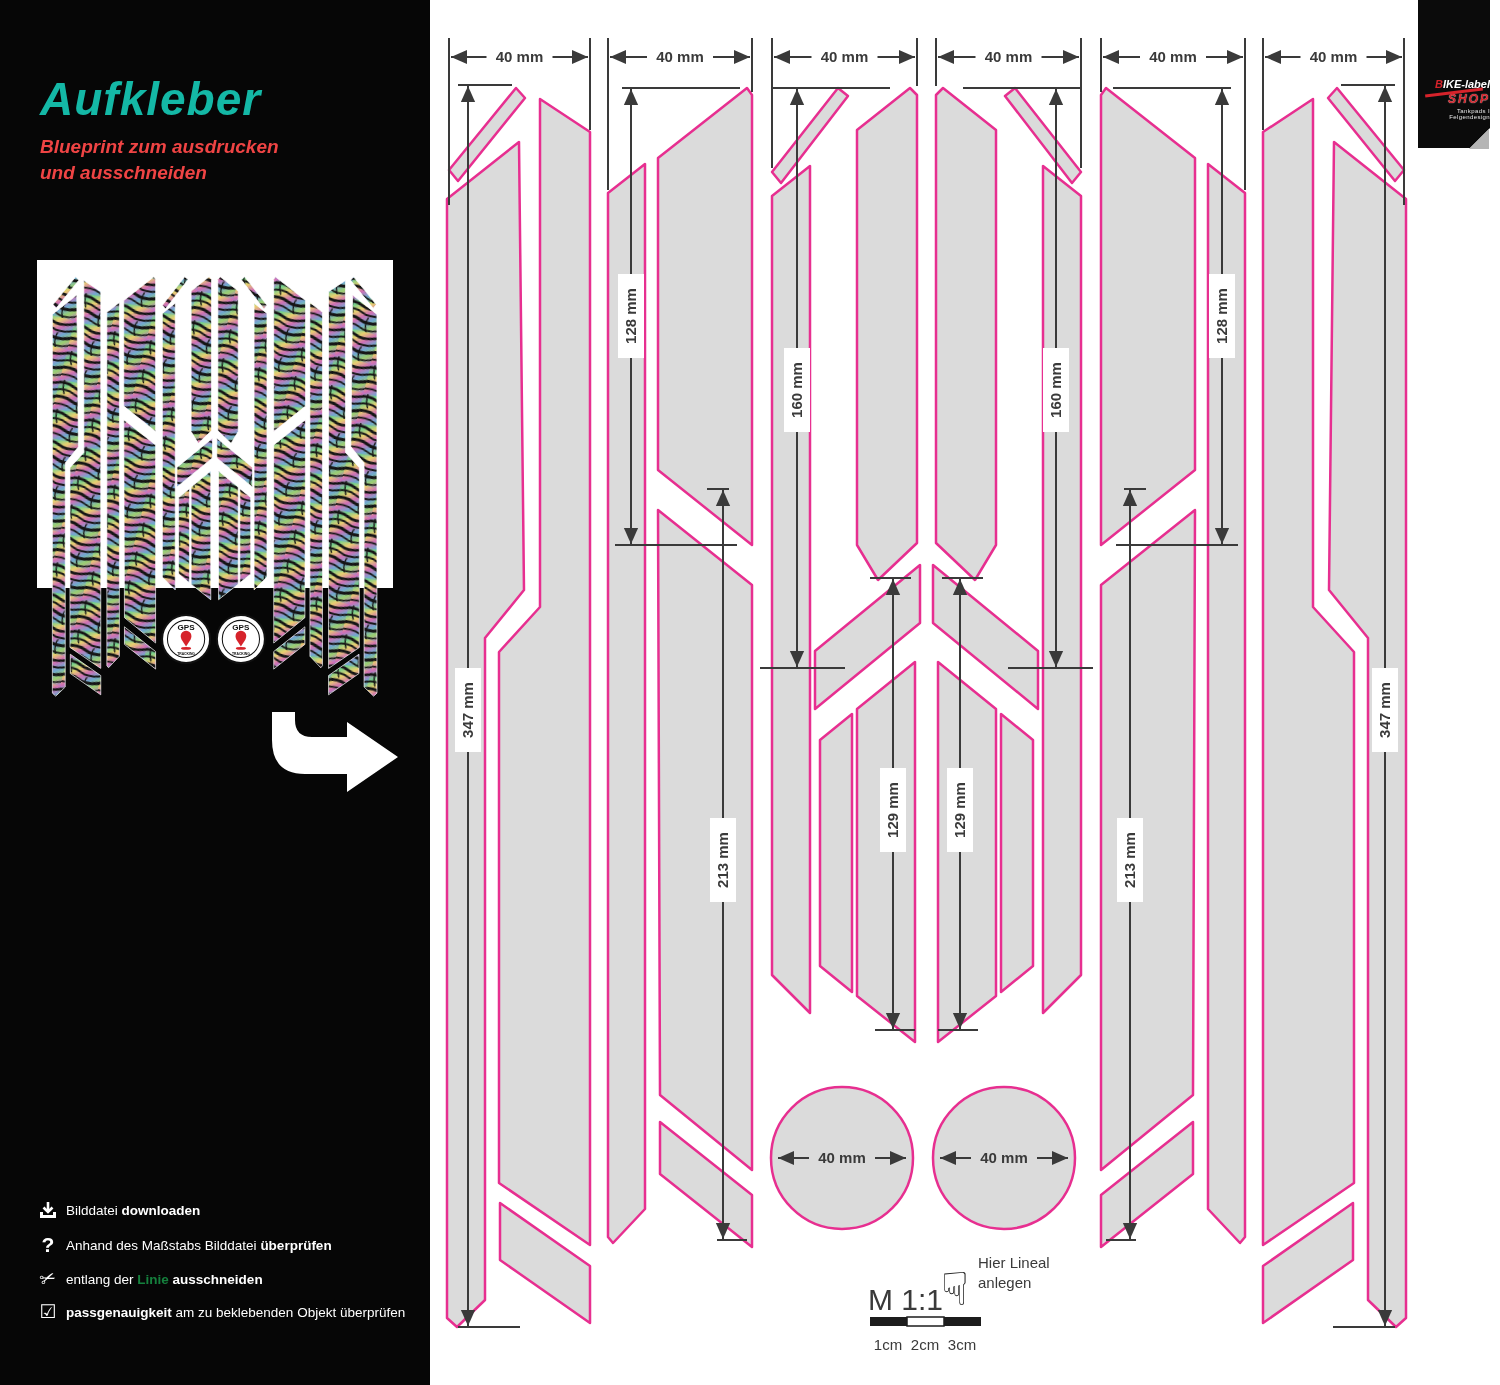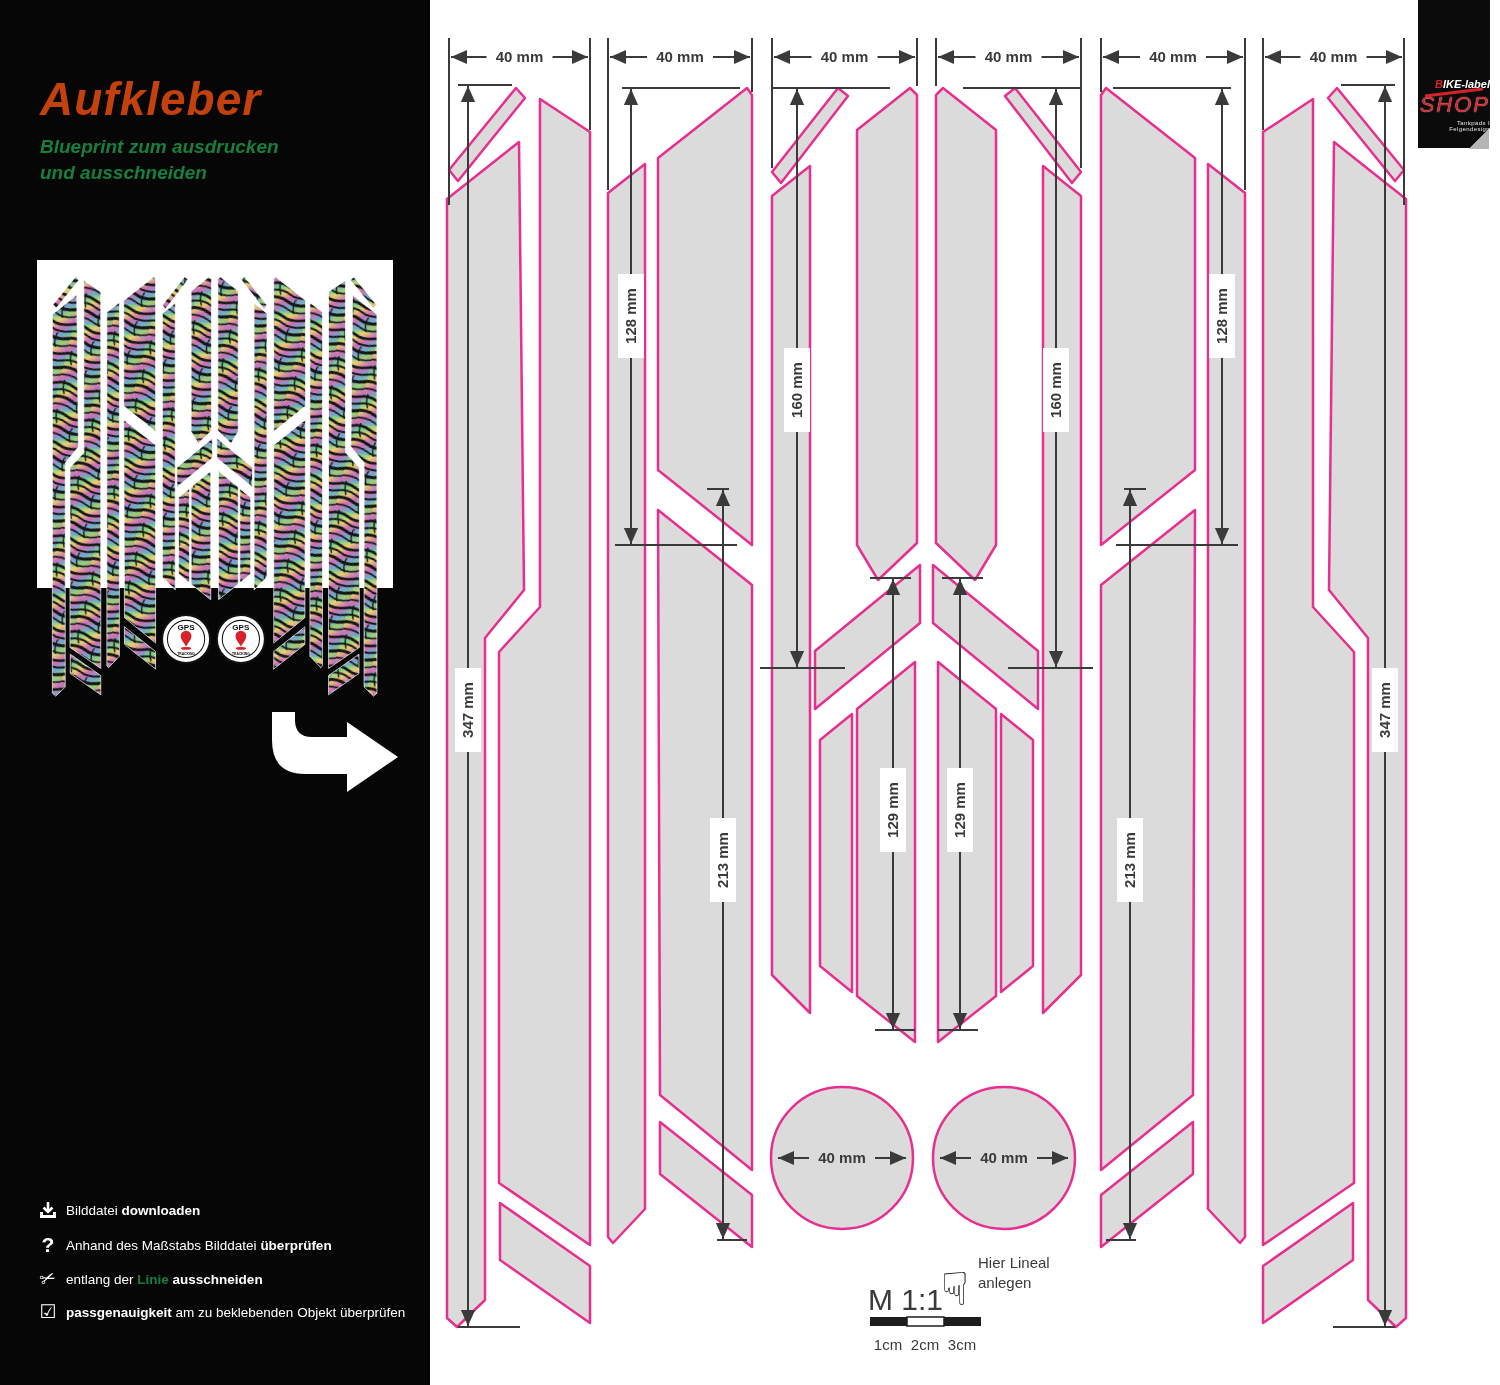--- a/index.html
+++ b/index.html
@@ -8,7 +8,7 @@
   #bp{position:absolute;left:0;top:0;width:1500px;height:1385px;z-index:1;}
   
   .sidebar{position:absolute;left:0;top:0;width:430px;height:1385px;background:#060606;z-index:2;}
-  .title{position:absolute;left:40px;top:72px;color:#c2410c;font-size:46px;font-weight:bold;font-style:italic;letter-spacing:1px;}
+  .title{position:absolute;left:40px;top:72px;color:#14b8a6;font-size:46px;font-weight:bold;font-style:italic;letter-spacing:1px;}
   .subtitle{position:absolute;left:40px;top:134px;color:#15803d;font-size:19px;font-weight:bold;font-style:italic;line-height:26px;}
   .preview-card{position:absolute;left:37px;top:260px;width:356px;height:328px;background:#ffffff;}
   #mini{position:absolute;left:13px;top:10px;width:330px;height:432px;}

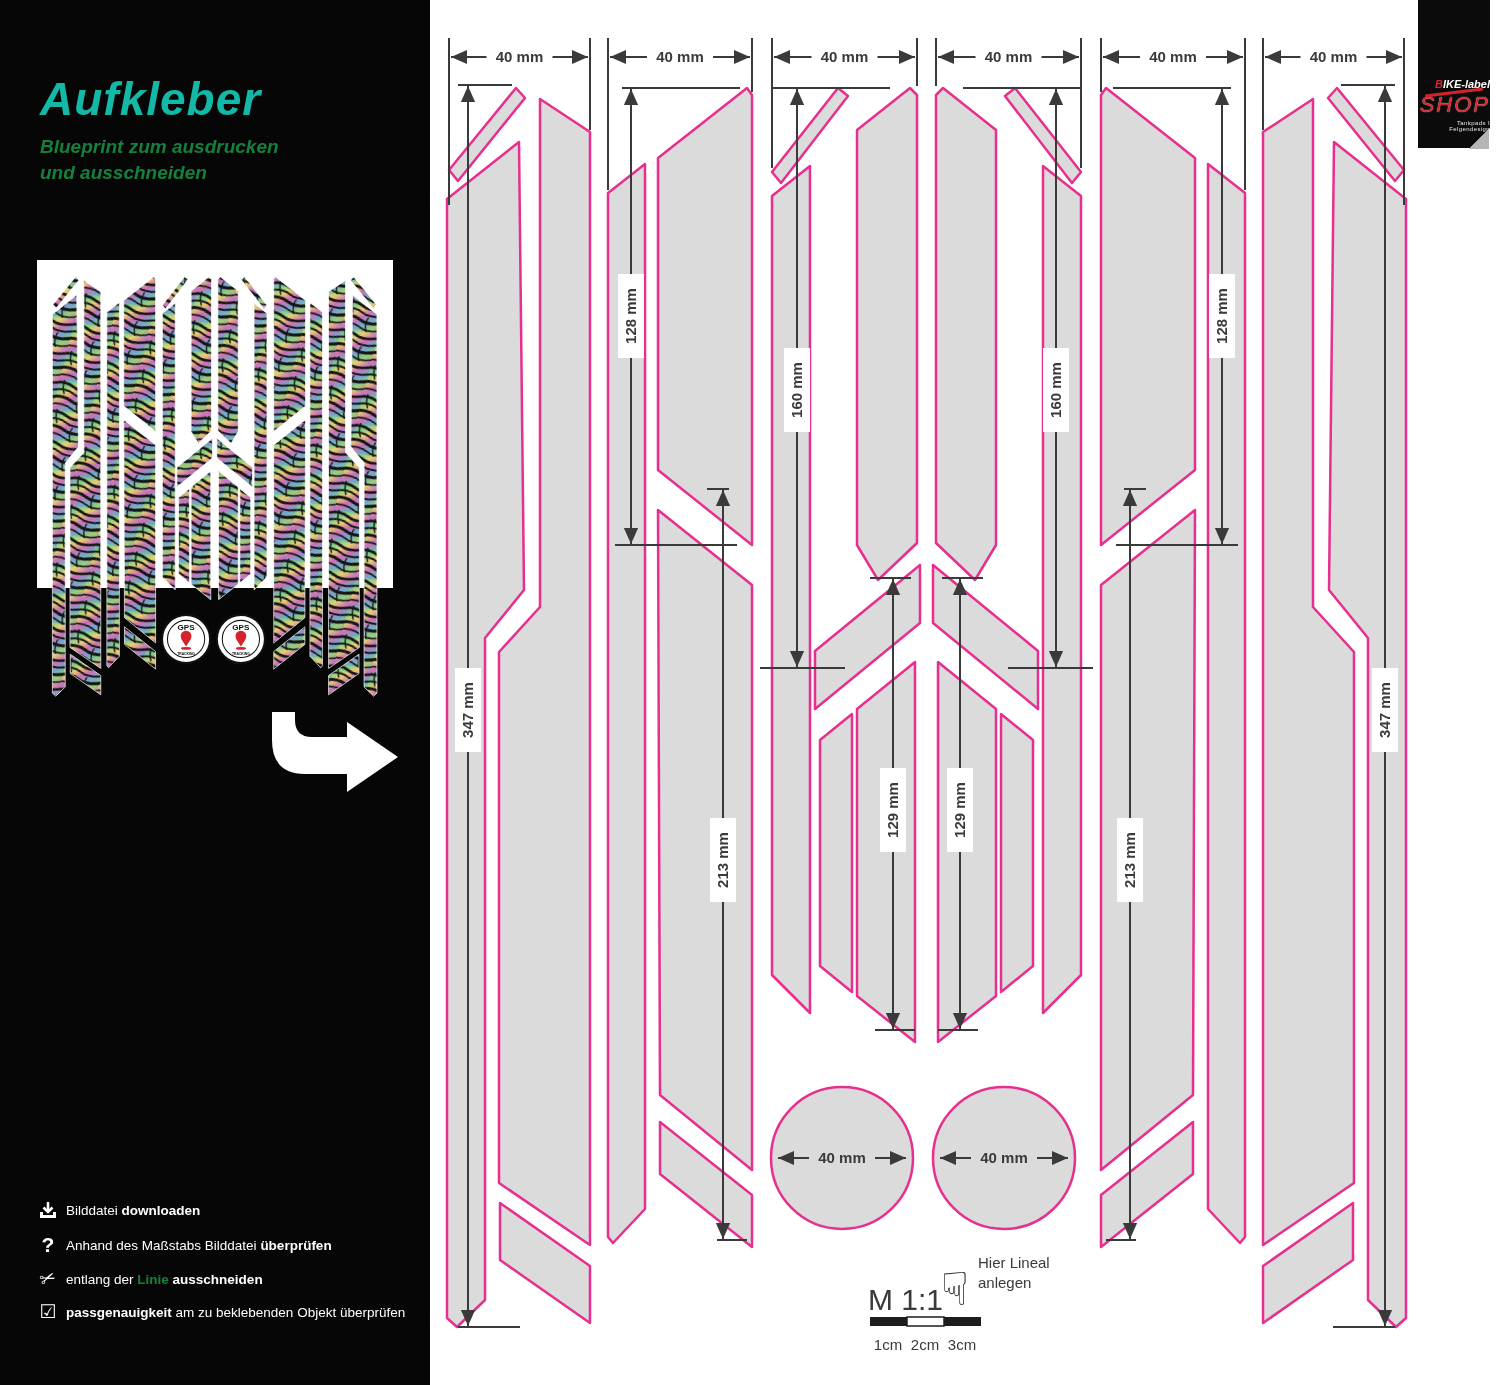--- a/index.html
+++ b/index.html
@@ -25,7 +25,7 @@
   .logo-brand{margin-top:78px;color:#fff;font-size:11px;font-weight:bold;font-style:italic;white-space:nowrap;}
   .logo-brand::first-letter{color:#d6232b;}
   .logo-swoosh{width:58px;height:3px;background:#d6232b;margin:1px auto 0 auto;transform:rotate(-7deg);}
-  .logo-shop{color:#d6232b;font-size:22px;font-weight:normal;letter-spacing:2px;font-style:italic;margin-top:-2px;
+  .logo-shop{color:#d6232b;font-size:12px;font-weight:bold;letter-spacing:2px;font-style:italic;margin-top:-2px;
              text-shadow:0 0 1px #fff;}
   .logo-tagline{color:#e8e8e8;font-size:6px;margin-top:2px;letter-spacing:.4px;}
   .logo-curl{position:absolute;right:0;bottom:0;width:0;height:0;

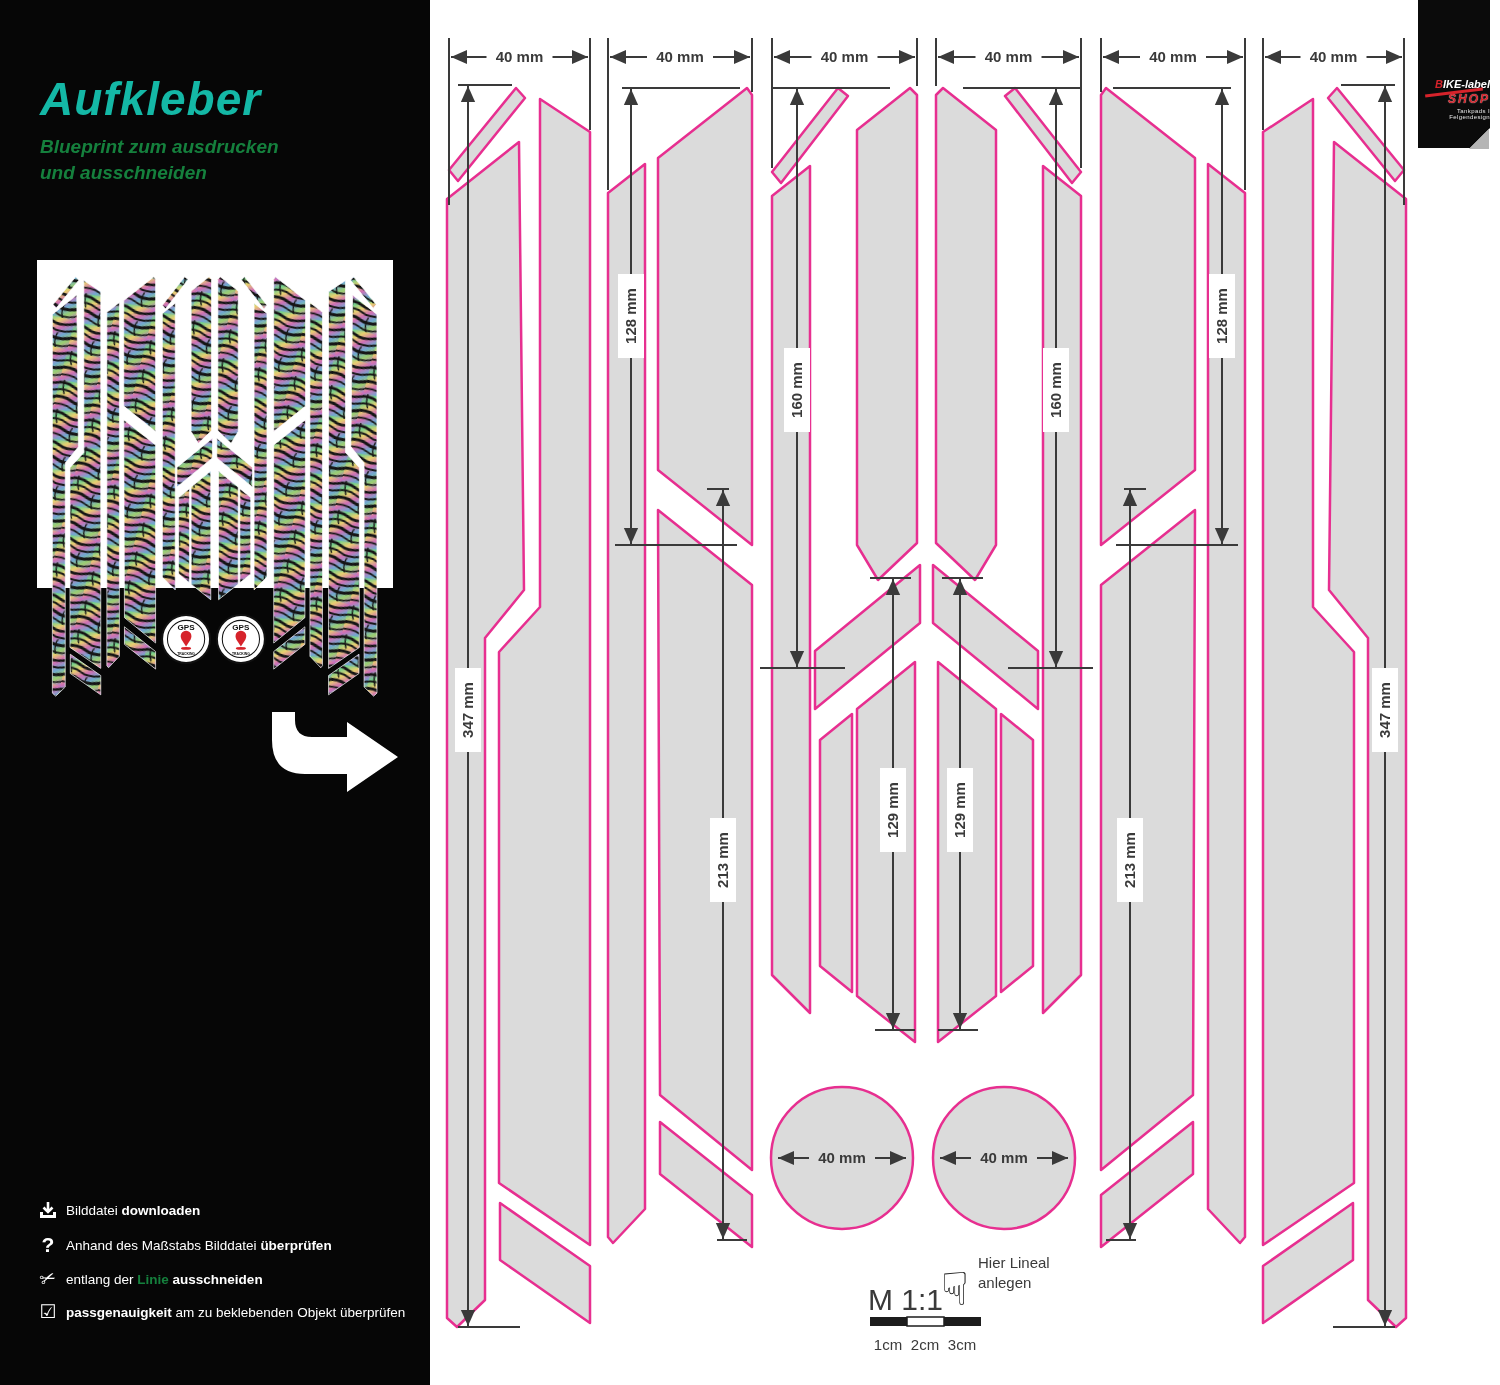--- a/index.html
+++ b/index.html
@@ -9,7 +9,7 @@
   
   .sidebar{position:absolute;left:0;top:0;width:430px;height:1385px;background:#060606;z-index:2;}
   .title{position:absolute;left:40px;top:72px;color:#14b8a6;font-size:46px;font-weight:bold;font-style:italic;letter-spacing:1px;}
-  .subtitle{position:absolute;left:40px;top:134px;color:#15803d;font-size:19px;font-weight:bold;font-style:italic;line-height:26px;}
+  .subtitle{position:absolute;left:40px;top:134px;color:#ef4444;font-size:19px;font-weight:bold;font-style:italic;line-height:26px;}
   .preview-card{position:absolute;left:37px;top:260px;width:356px;height:328px;background:#ffffff;}
   #mini{position:absolute;left:13px;top:10px;width:330px;height:432px;}
   .arrow-svg{position:absolute;left:0;top:0;width:430px;height:1385px;pointer-events:none;}

